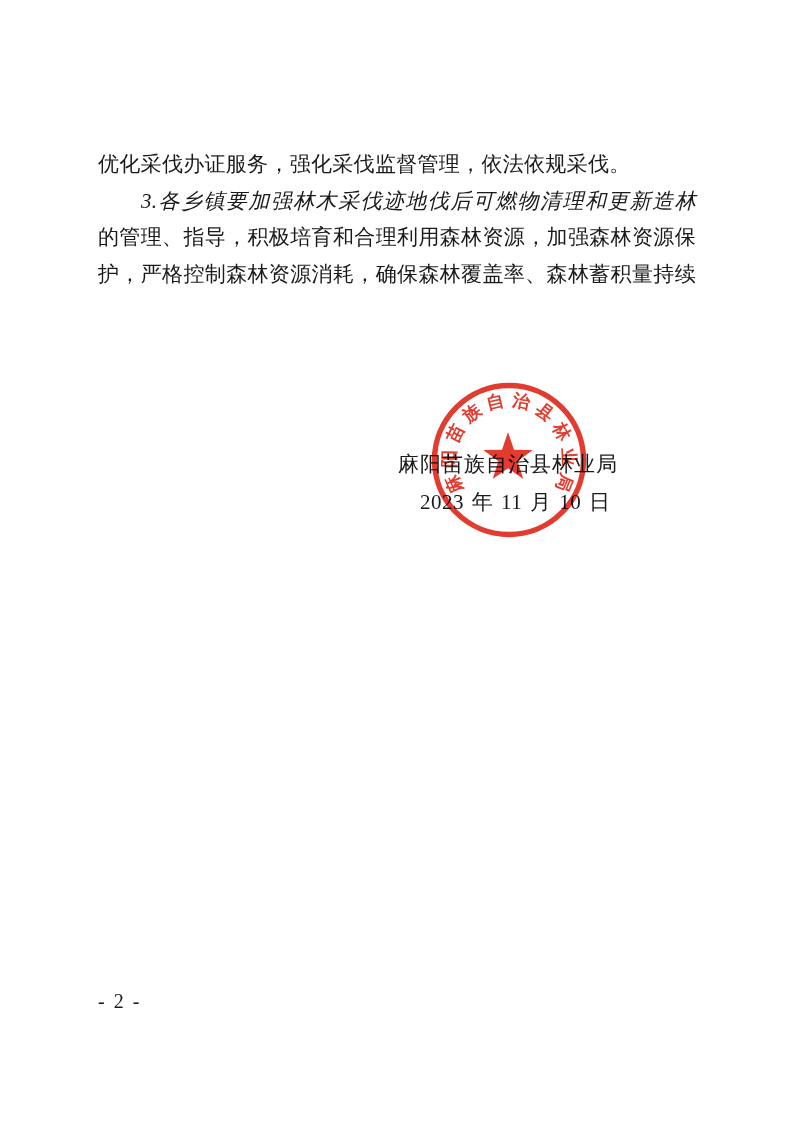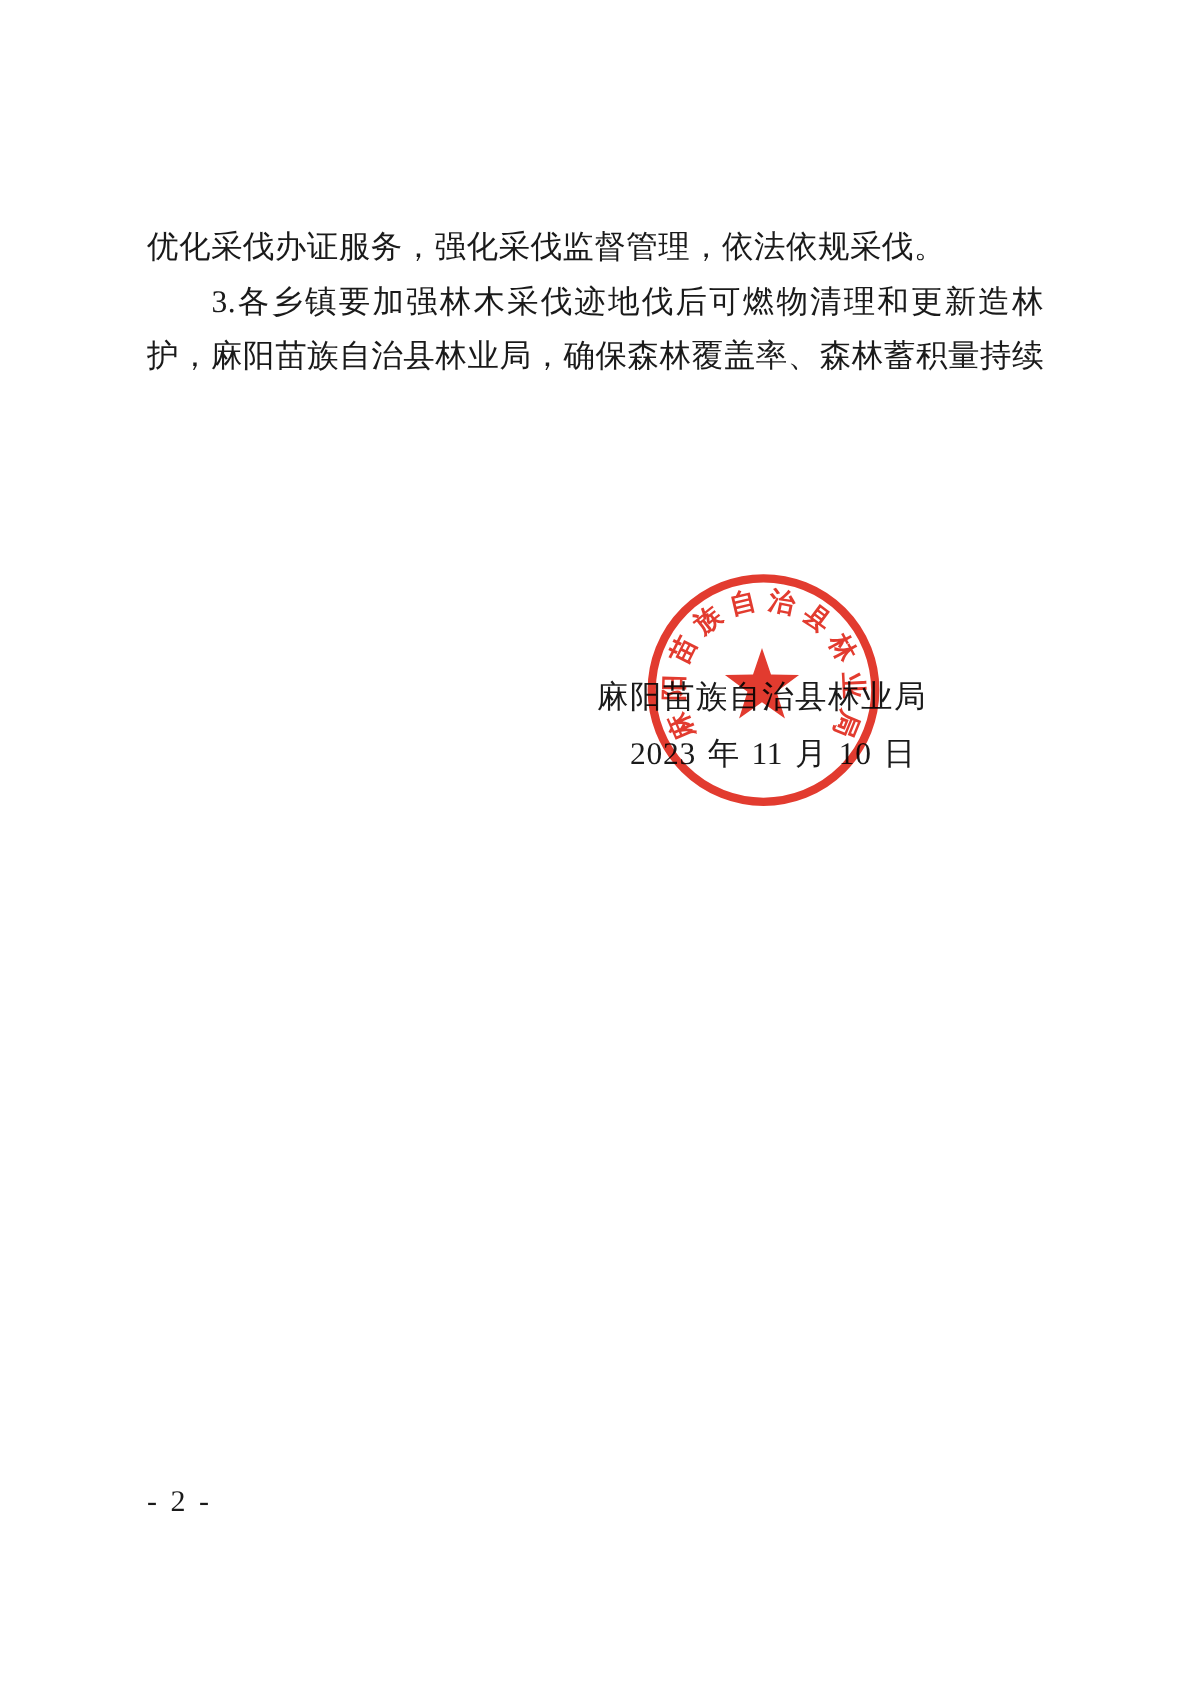--- a/index.html
+++ b/index.html
@@ -31,6 +31,7 @@
   }
   .body-line.indent {
     text-indent: 43px;
+    font-style: italic;
   }
   .body-line.justify {
     white-space: normal;

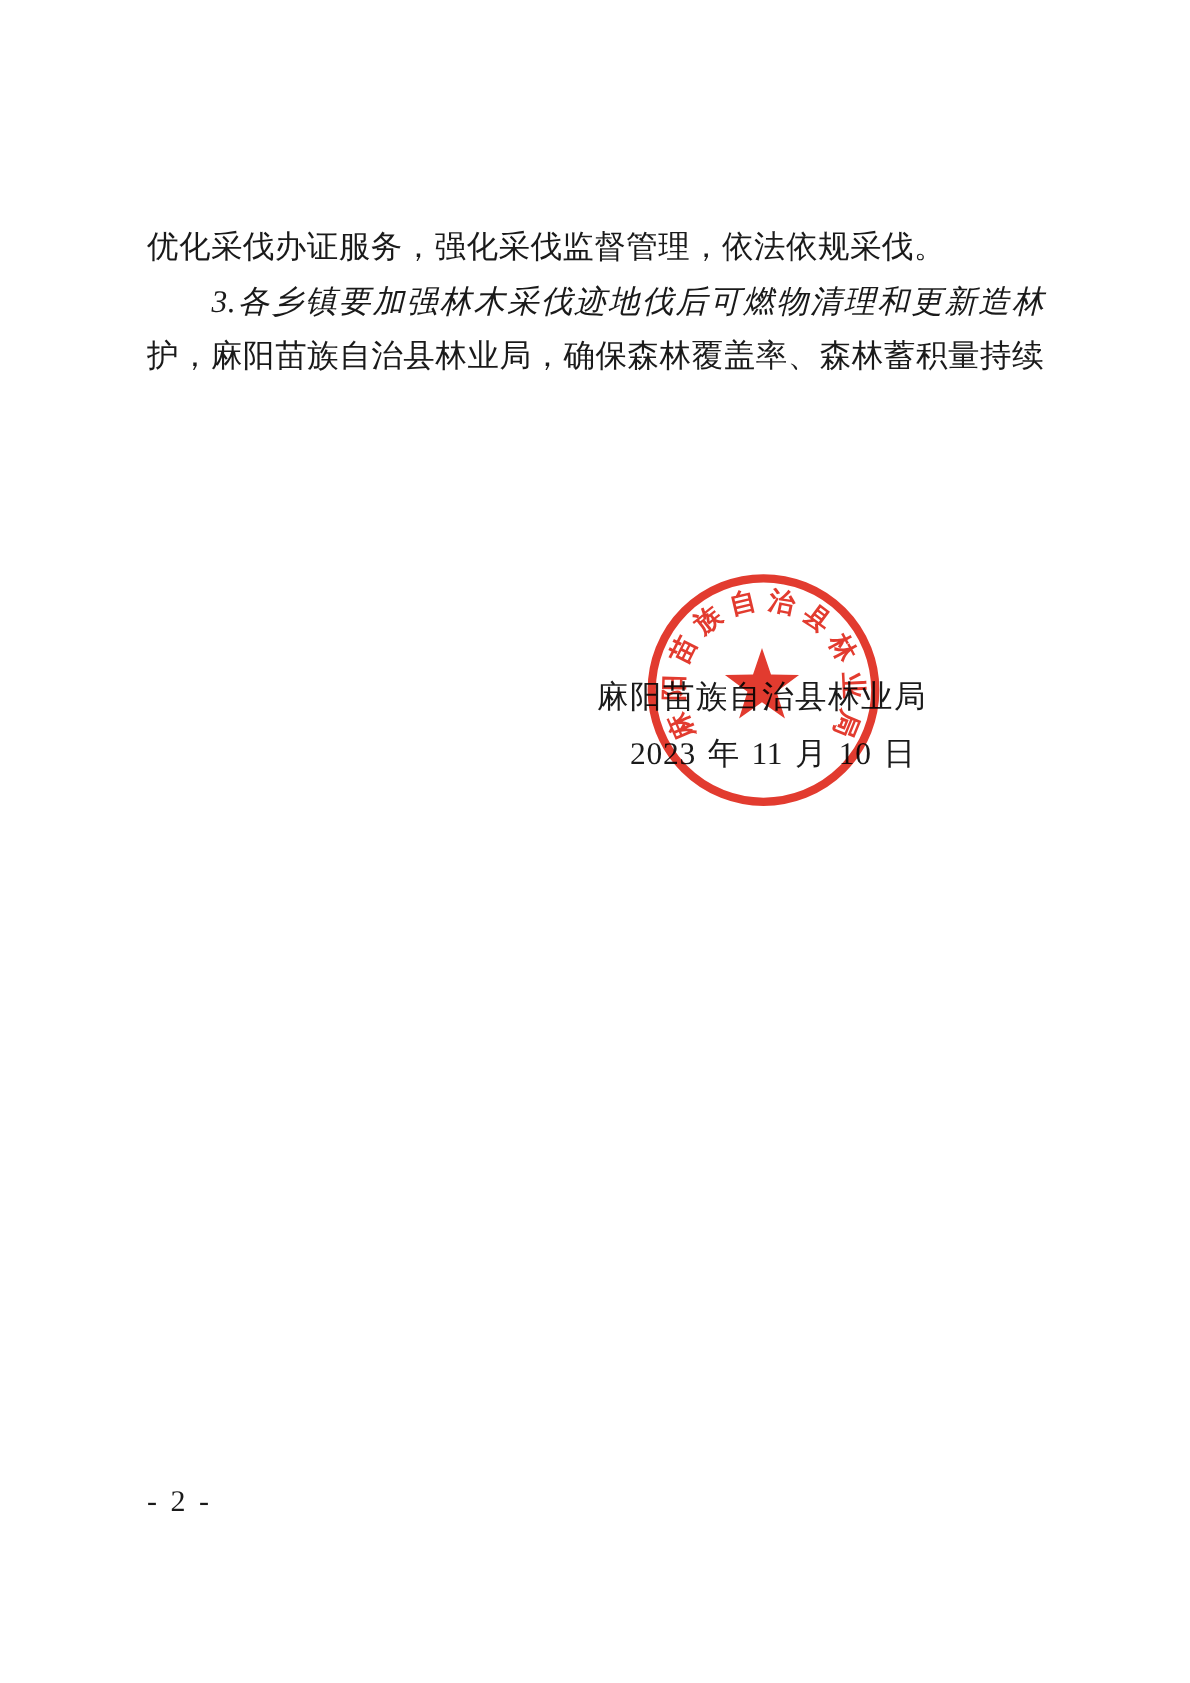--- a/index.html
+++ b/index.html
@@ -86,6 +86,7 @@
   <div class="body-text" id="body-lines">
       <div class="body-line">优化采伐办证服务，强化采伐监督管理，依法依规采伐。</div>
       <div class="body-line indent justify">3.各乡镇要加强林木采伐迹地伐后可燃物清理和更新造林</div>
+      <div class="body-line justify">的管理、指导，积极培育和合理利用森林资源，加强森林资源保</div>
       <div class="body-line justify">护，麻阳苗族自治县林业局，确保森林覆盖率、森林蓄积量持续</div>
     </div>
 

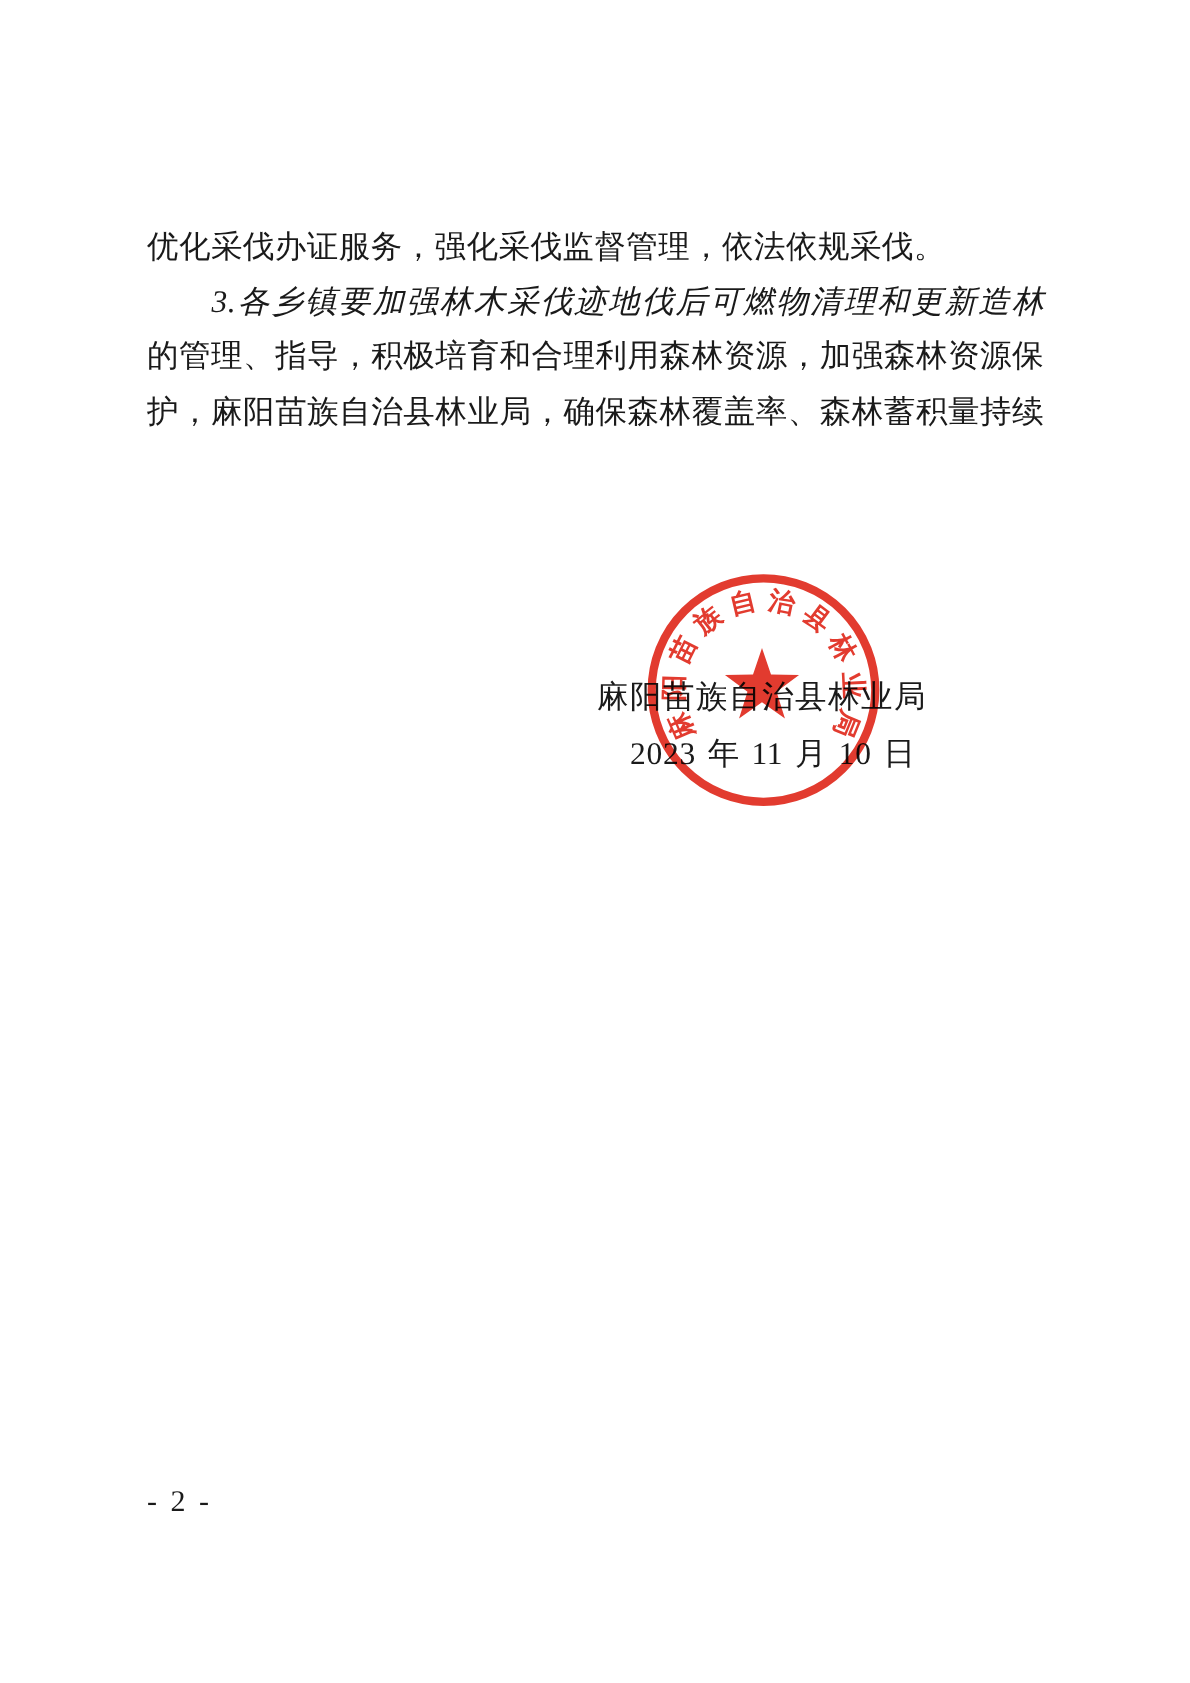--- a/index.html
+++ b/index.html
@@ -87,7 +87,7 @@
       <div class="body-line">优化采伐办证服务，强化采伐监督管理，依法依规采伐。</div>
       <div class="body-line indent justify">3.各乡镇要加强林木采伐迹地伐后可燃物清理和更新造林</div>
       <div class="body-line justify">的管理、指导，积极培育和合理利用森林资源，加强森林资源保</div>
-      <div class="body-line justify">护，麻阳苗族自治县林业局，确保森林覆盖率、森林蓄积量持续</div>
+      <div class="body-line justify">护，严格控制森林资源消耗，确保森林覆盖率、森林蓄积量持续</div>
     </div>
 
   <div class="signature-line">麻阳苗族自治县林业局</div>

